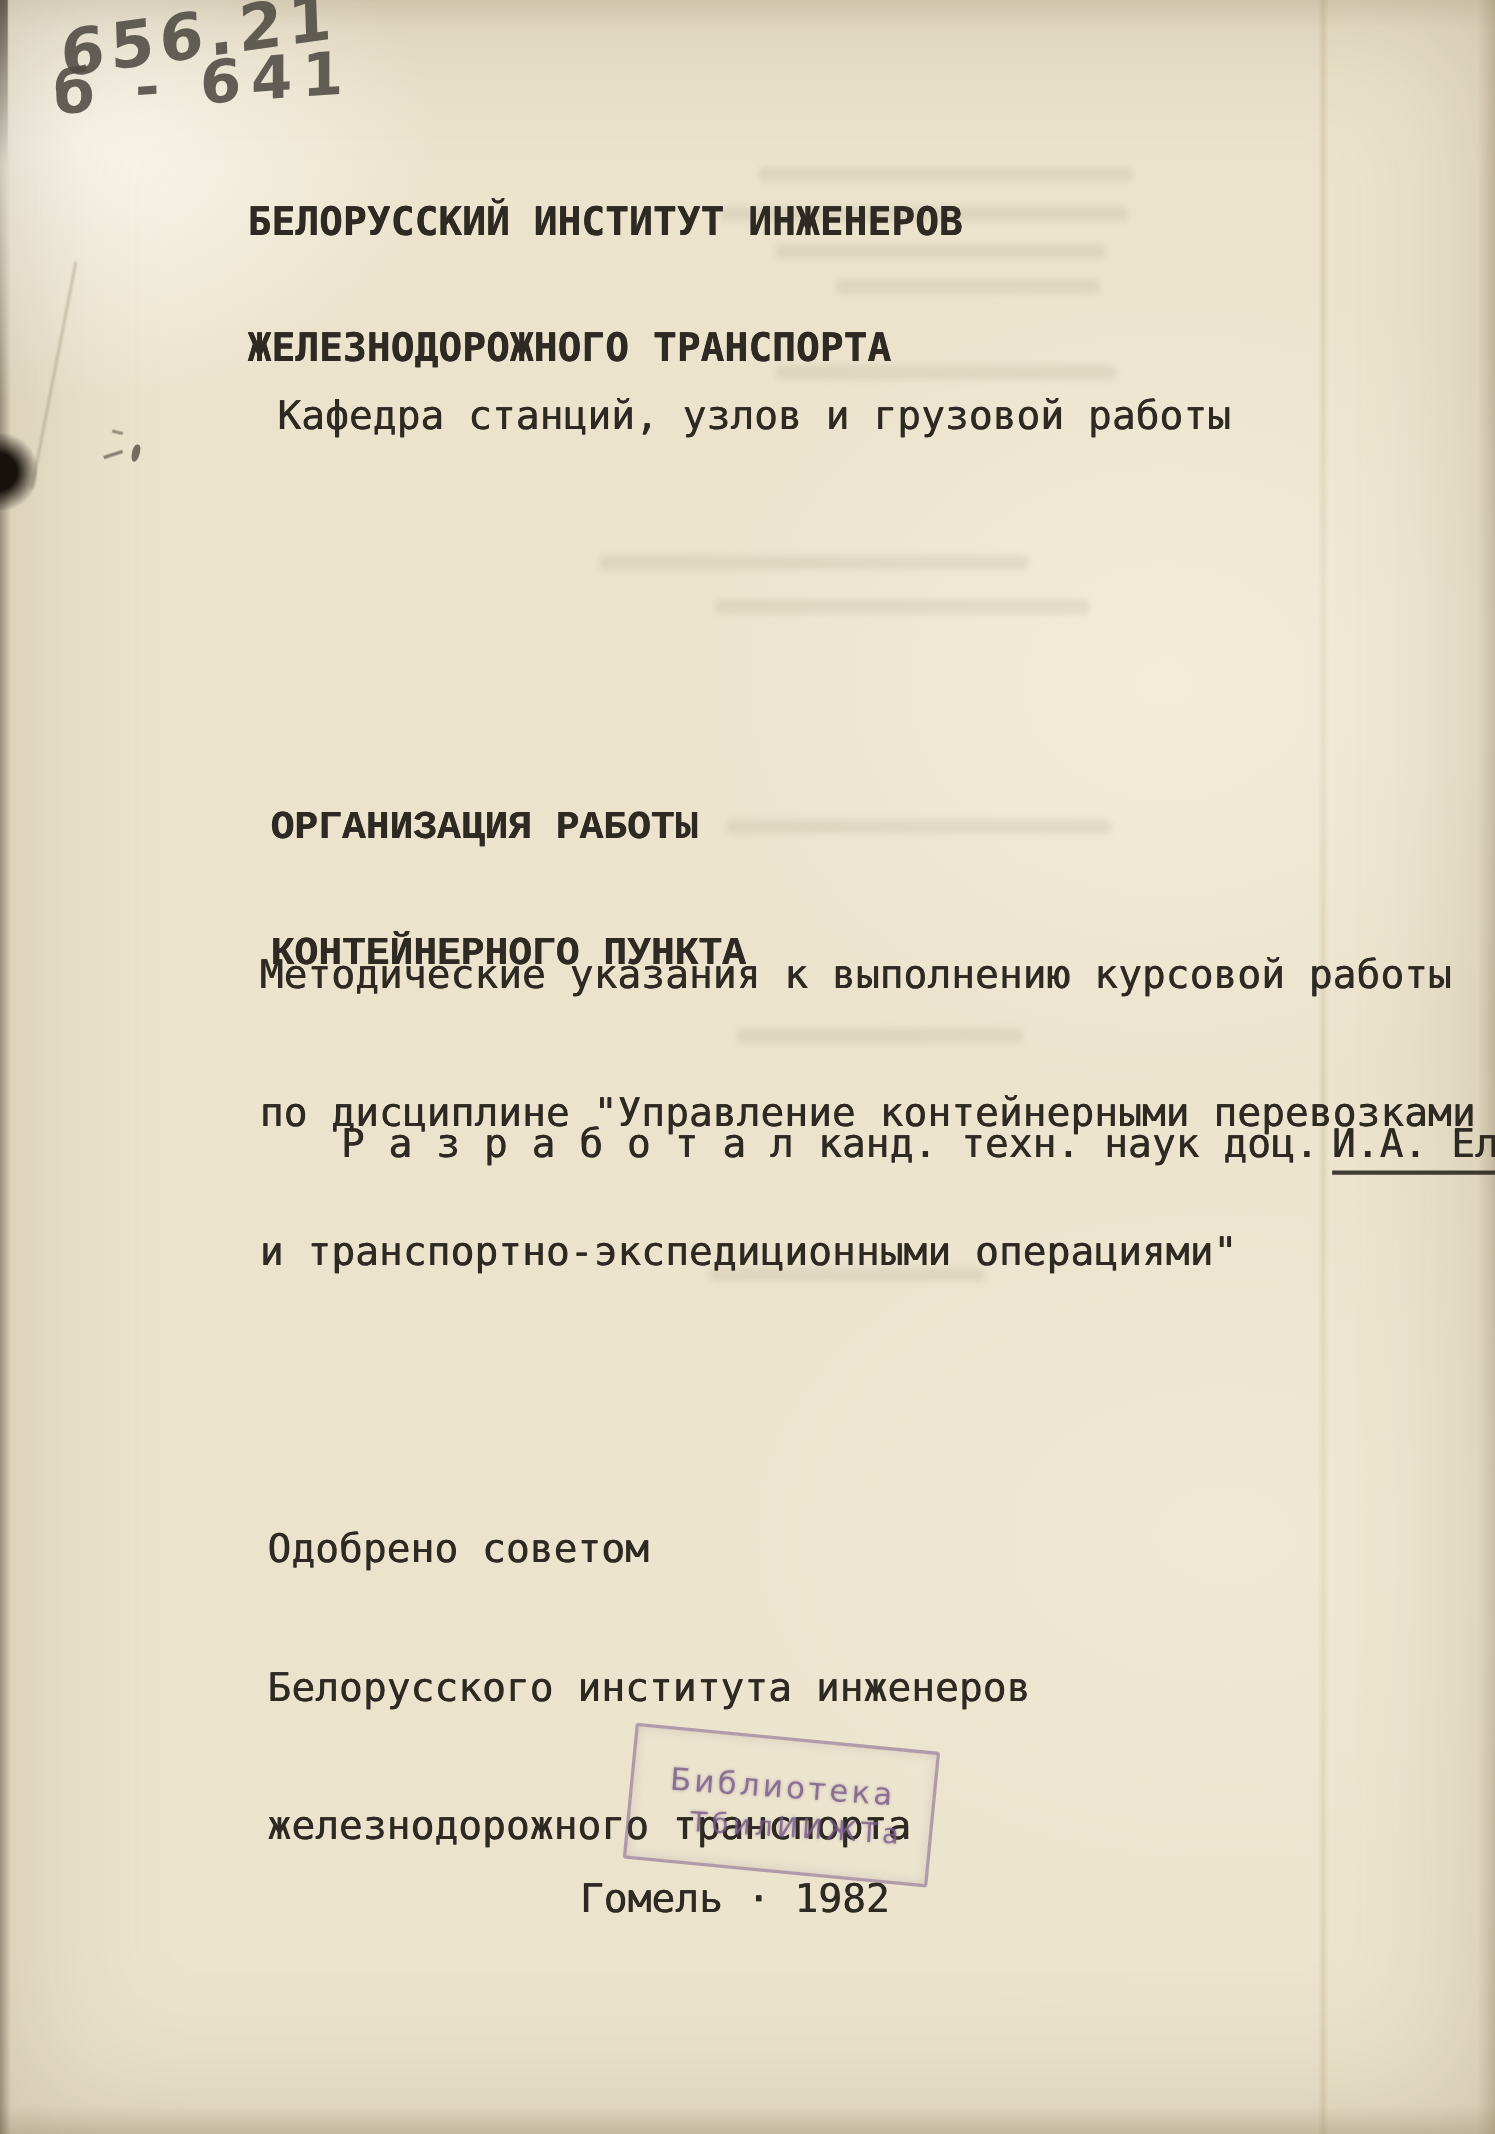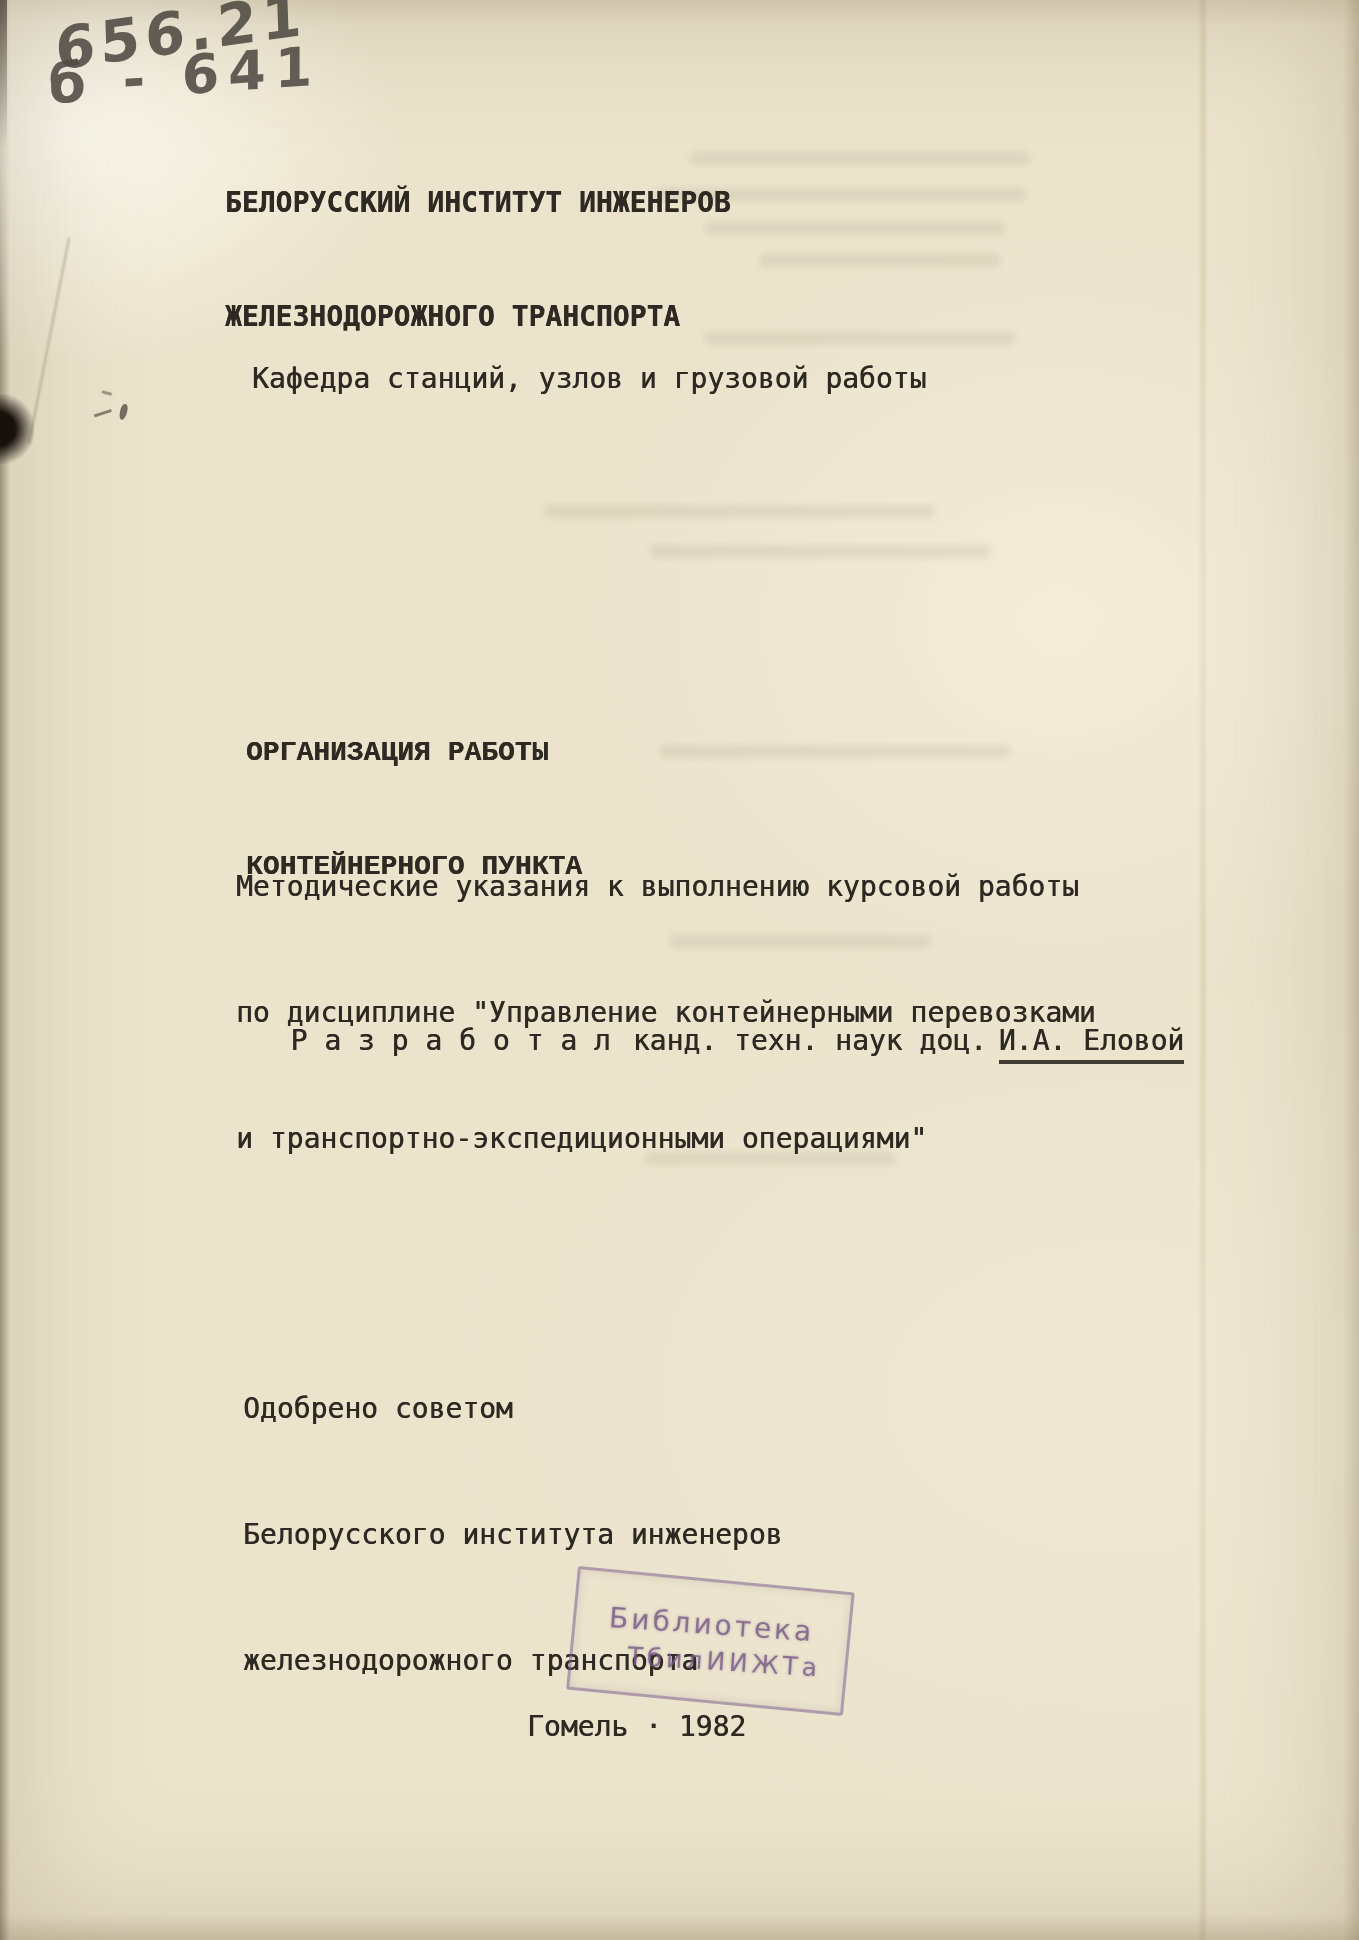--- a/index.html
+++ b/index.html
@@ -20,7 +20,7 @@
     color:#2e2a23;
   }
   .typed {
-    position:absolute; font-size:28px; line-height:38px; white-space:pre;
+    position:absolute; font-size:36px; line-height:38px; white-space:pre;
     text-shadow:0.5px 0 0 currentColor; letter-spacing:0;
   }
   .caps { font-weight:bold; text-shadow:0.3px 0 0 currentColor; }

